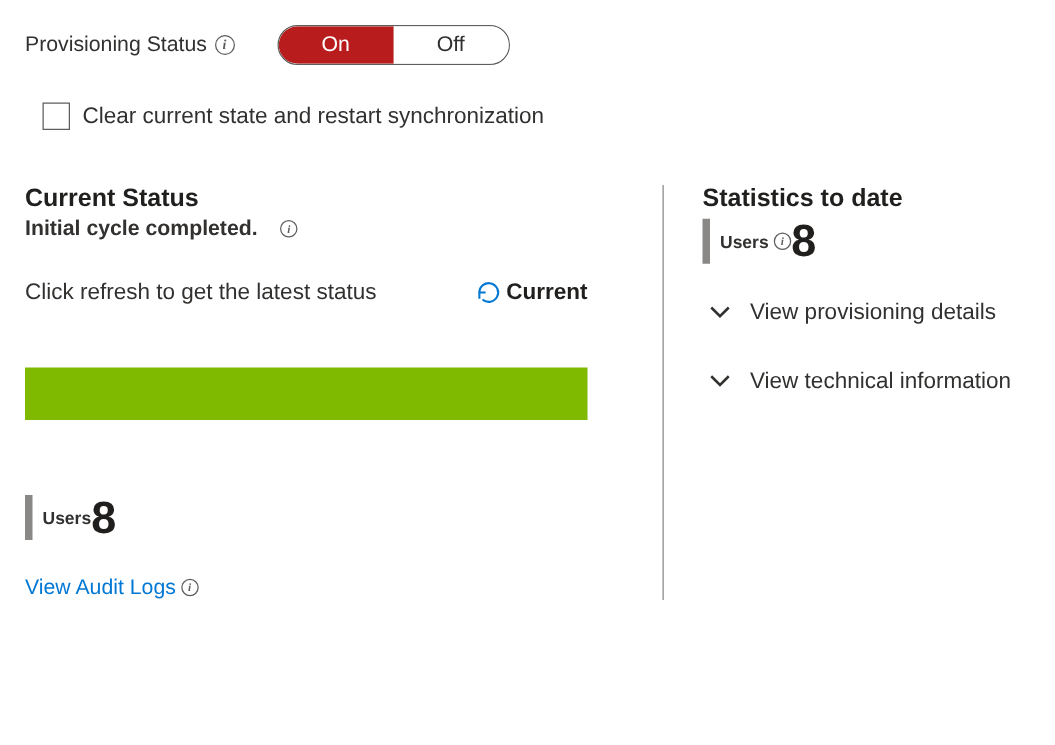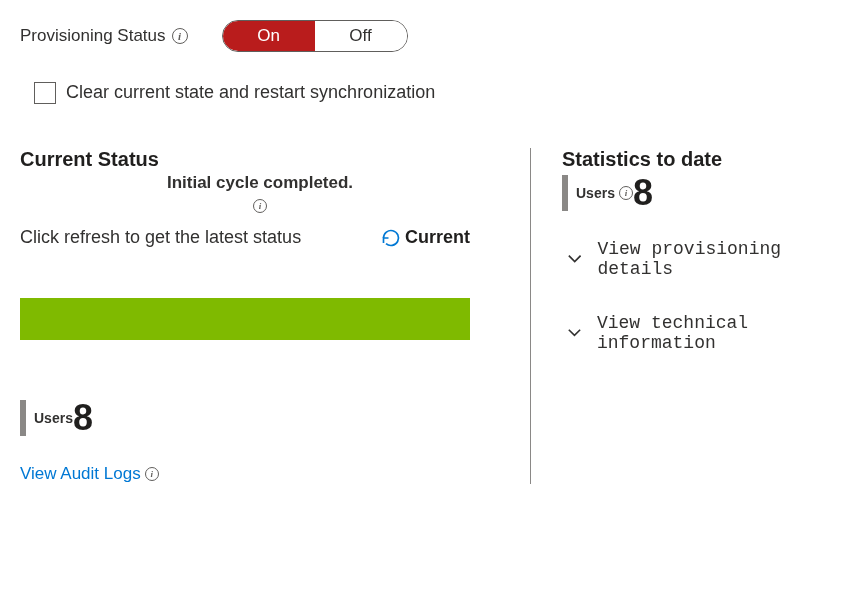--- a/index.html
+++ b/index.html
@@ -110,11 +110,10 @@
     .subhead {
       display: flex;
       align-items: center;
-      gap: 6px;
-      font-size: 17px;
-      font-weight: 700;
-      margin-bottom: 14px;
-      flex-direction: column;
+      gap: 18px;
+      font-size: 17px;
+      font-weight: 700;
+      margin-bottom: 30px;
     }
     .status-line {
       display: flex;

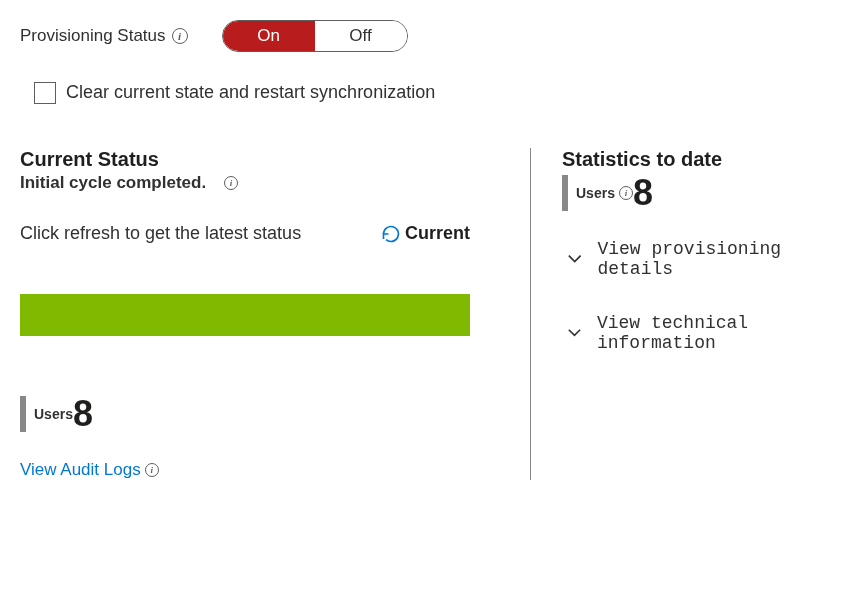--- a/index.html
+++ b/index.html
@@ -187,7 +187,6 @@
       cursor: pointer;
       margin-bottom: 34px;
       margin-left: 6px;
-      font-family: Liberation Mono, monospace;
     }
     .chevron {
       width: 16px;

